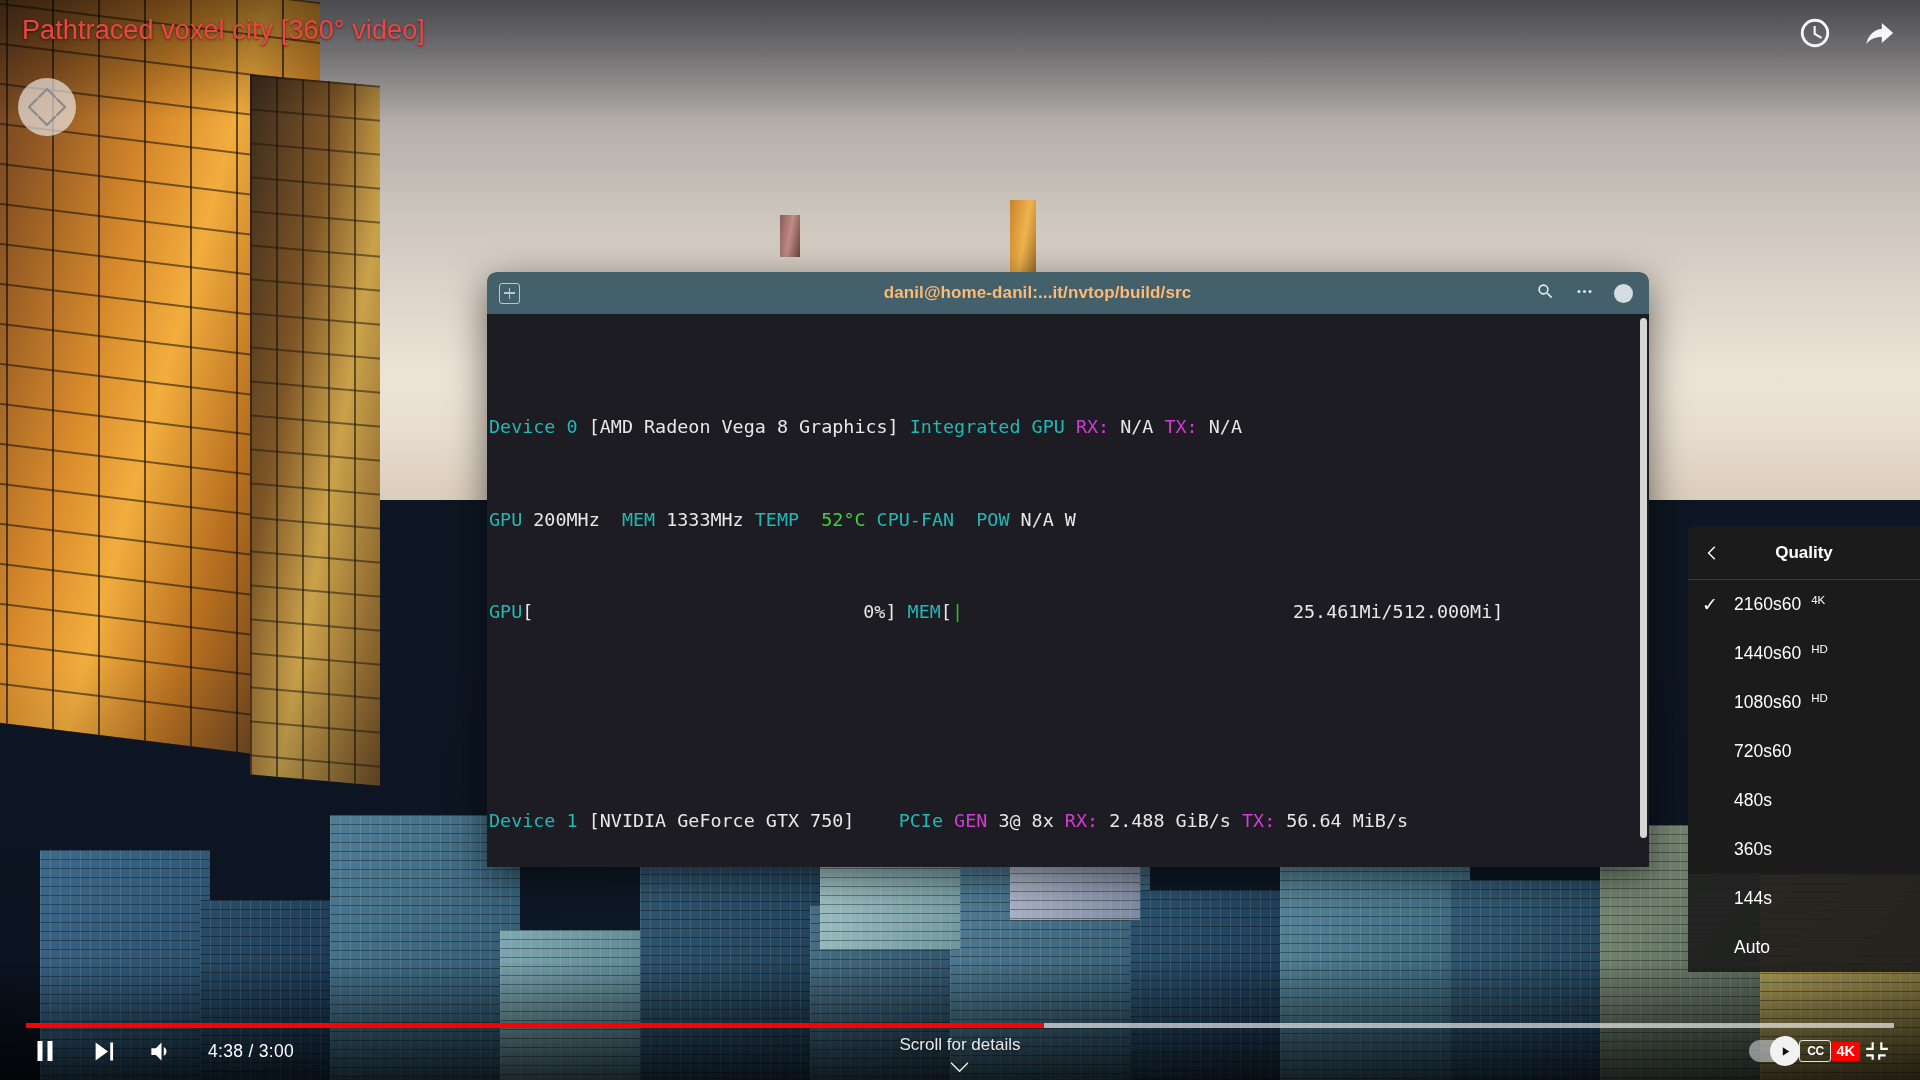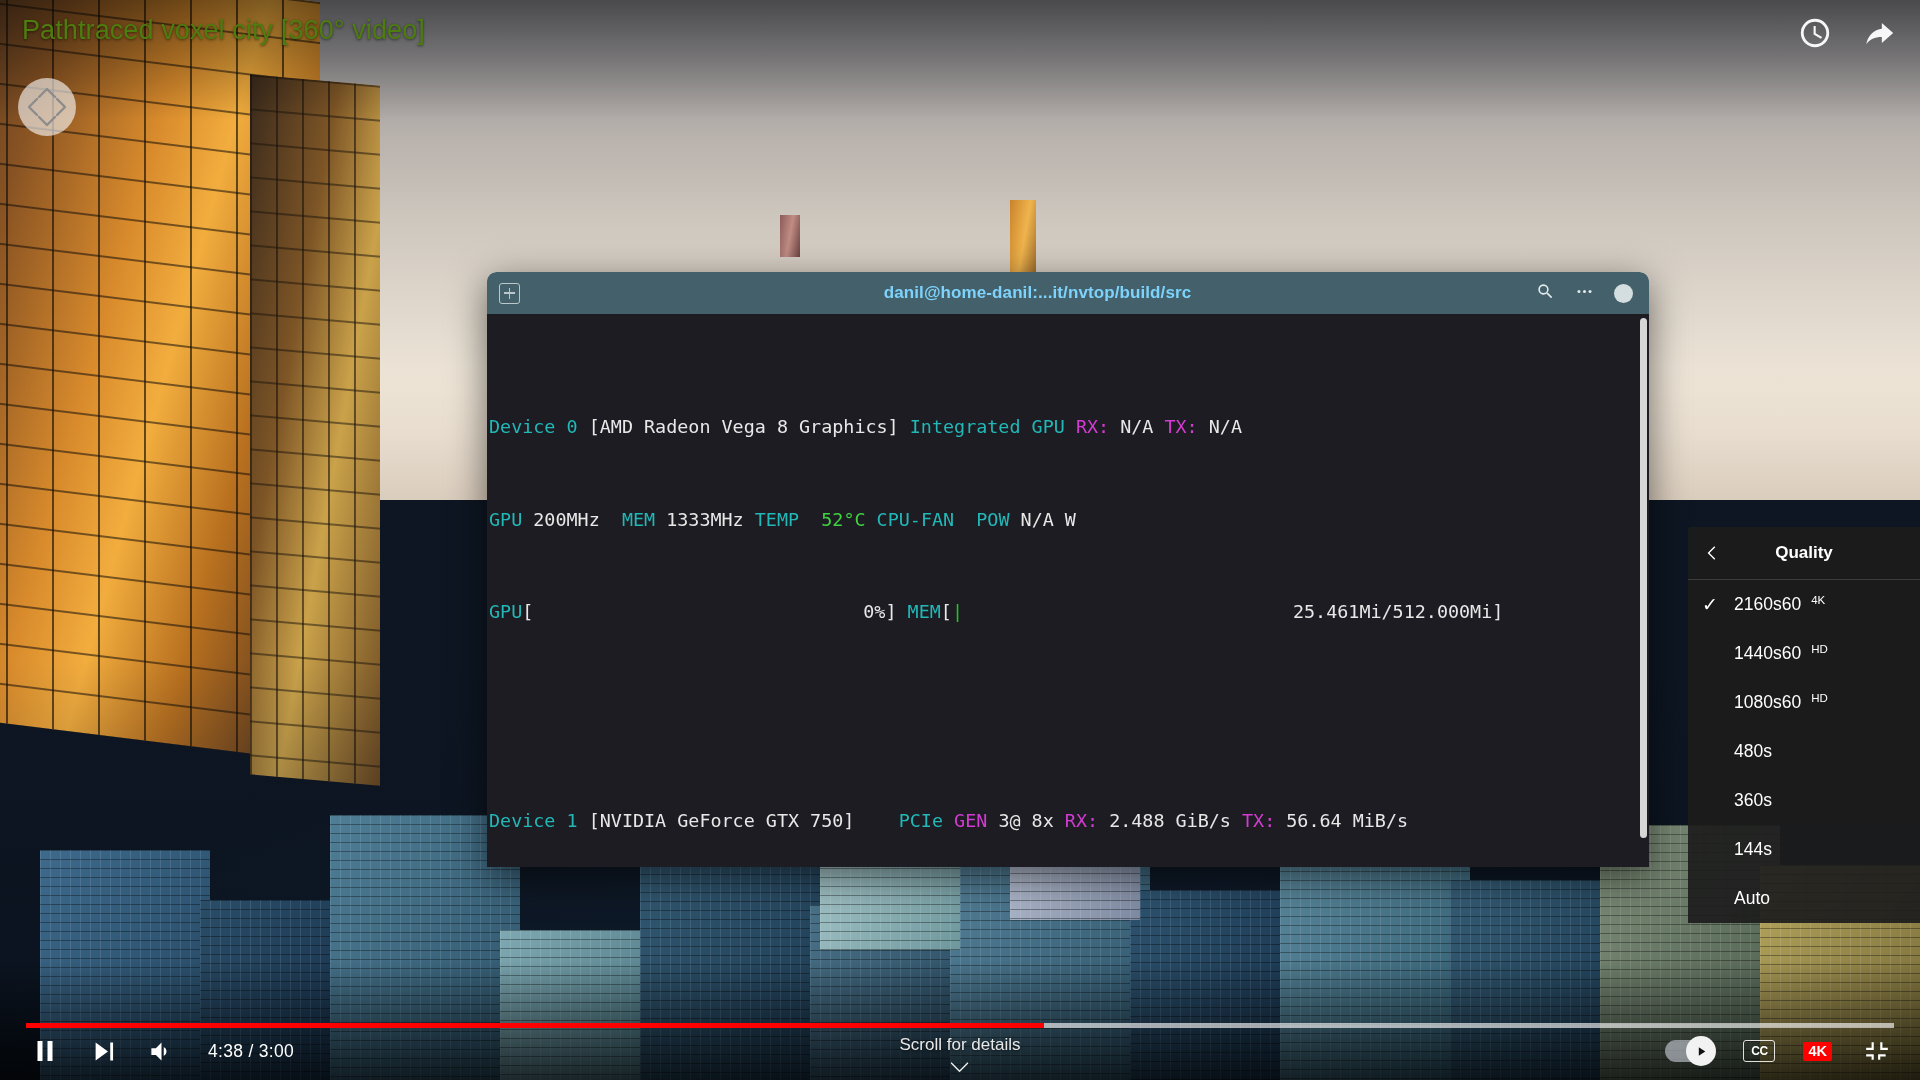--- a/index.html
+++ b/index.html
@@ -85,7 +85,7 @@
   }
   .yt-title {
     position:absolute; left:22px; top:15px;
-    color:#4d7c0f; font-size:27px; font-weight:400;
+    color:#ef4444; font-size:27px; font-weight:400;
     text-shadow:0 1px 3px rgba(0,0,0,.55);
     letter-spacing:.1px;
   }

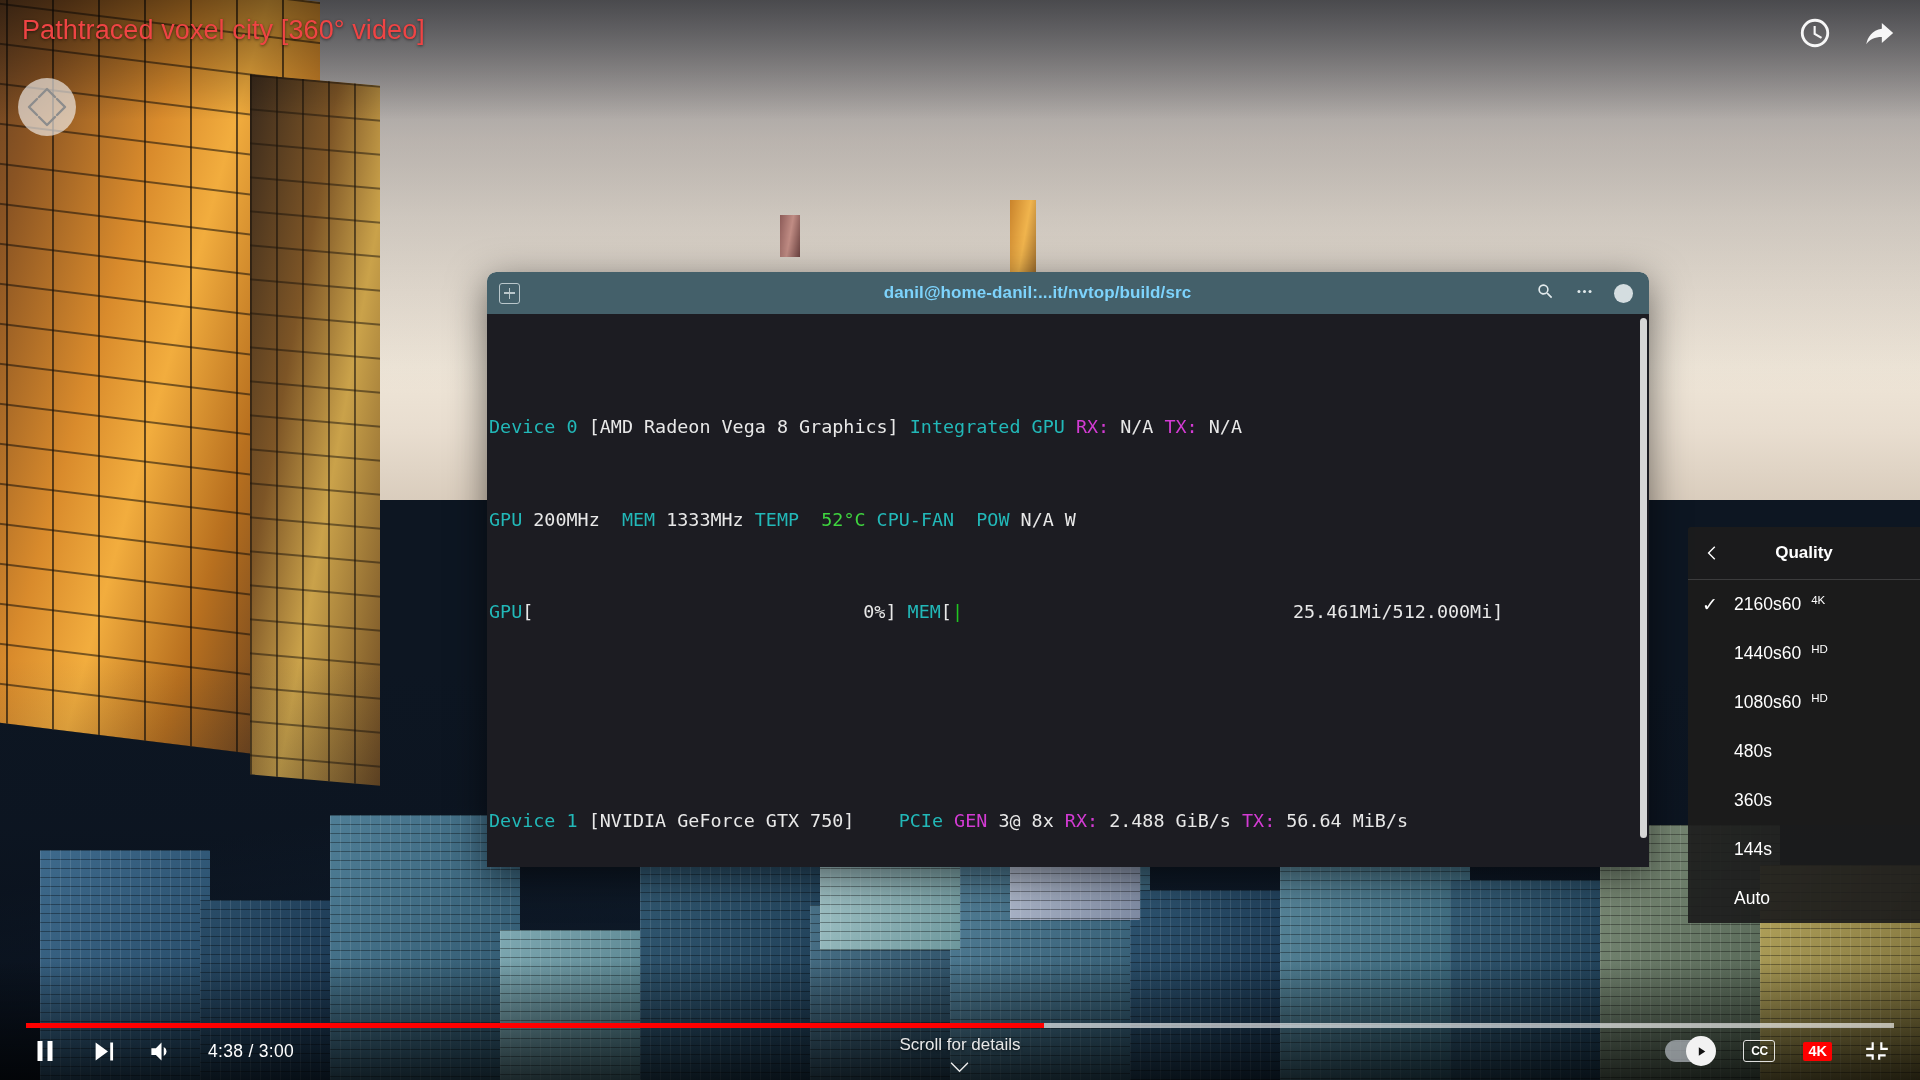--- a/index.html
+++ b/index.html
@@ -125,7 +125,7 @@
   .tb-newtab::before { left:4px; right:4px; top:8.5px; height:1.6px; }
   .tb-newtab::after  { top:4px; bottom:4px; left:8.5px; width:1.6px; }
   .tb-title {
-    flex:1; text-align:center; color:#7dd3fc; font-size:17px; font-weight:700;
+    flex:1; text-align:center; color:#fdba74; font-size:17px; font-weight:700;
     font-family:"Liberation Sans", sans-serif; letter-spacing:.1px;
   }
   .tb-right { display:flex; align-items:center; gap:20px; padding-right:4px; }

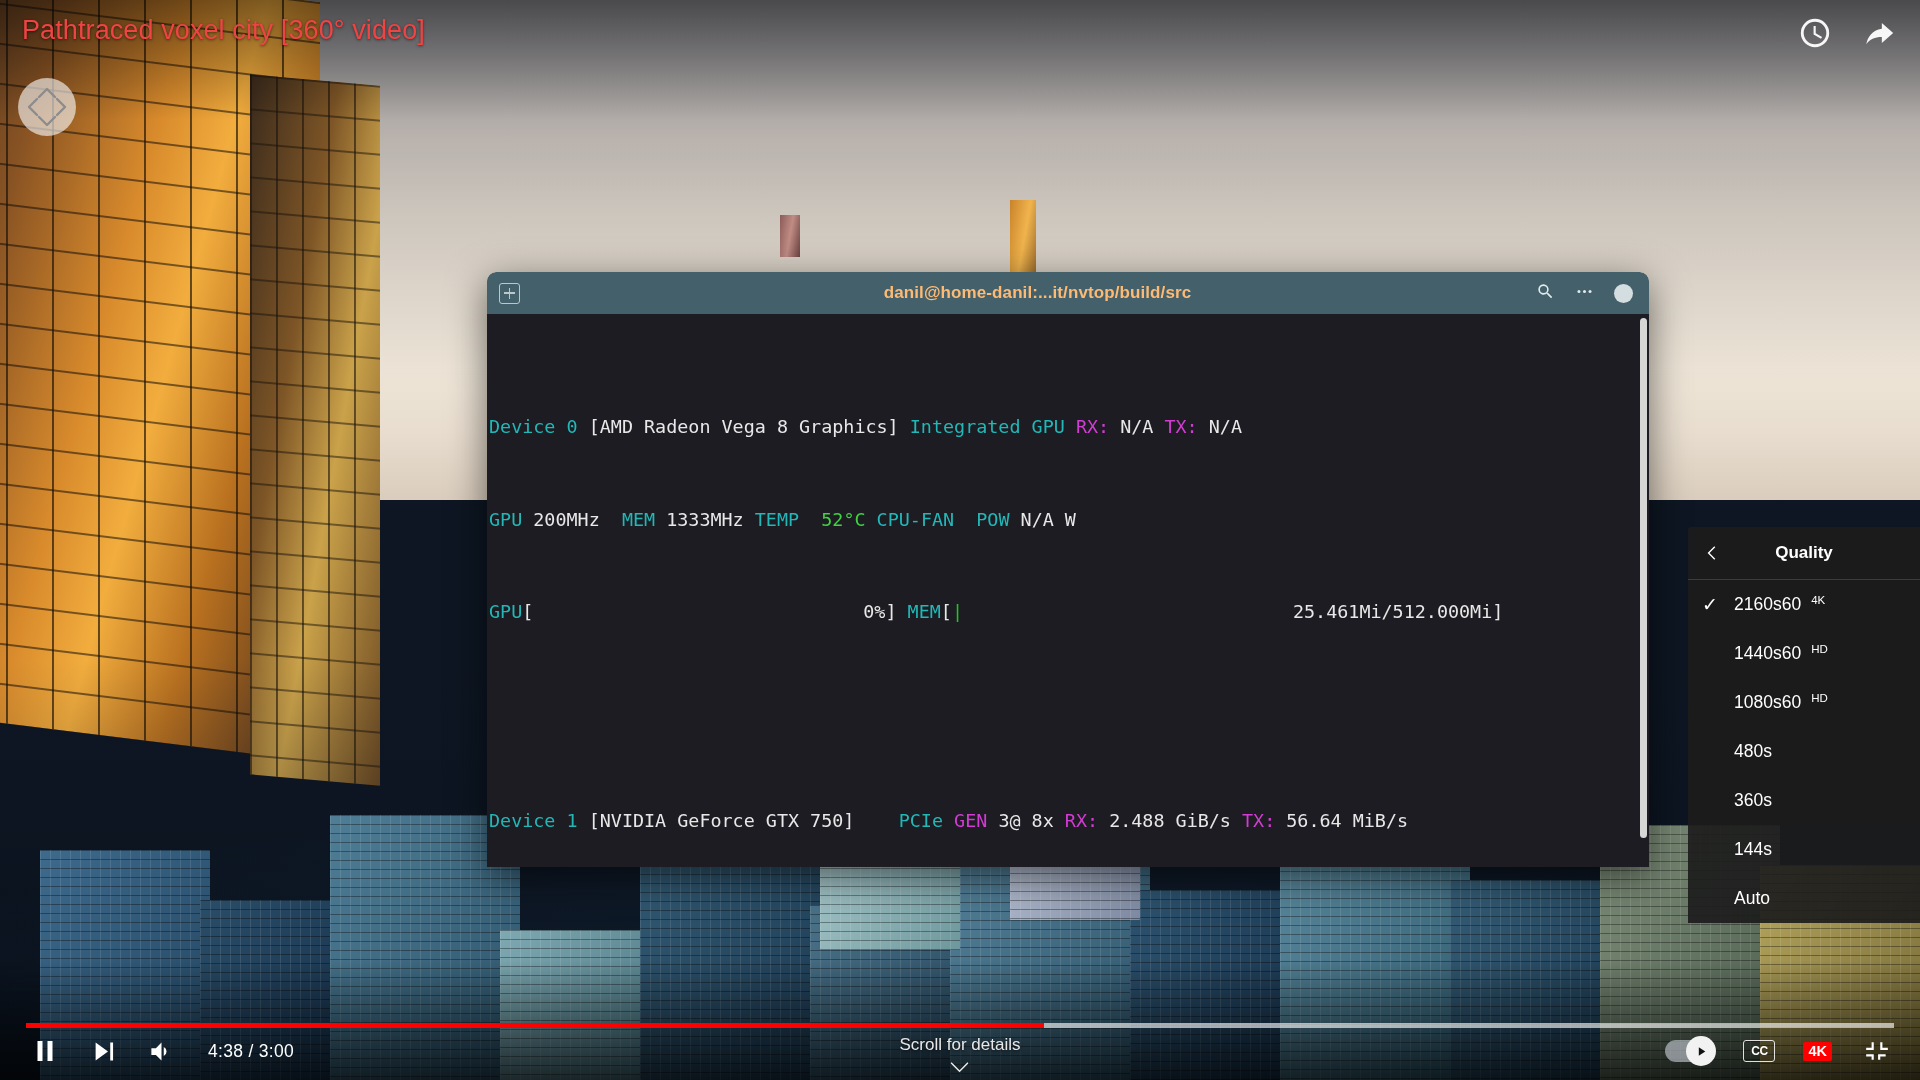--- a/index.html
+++ b/index.html
@@ -370,6 +370,12 @@
         <div class="qitem bg-show">
           <span class="chk"></span>
           <span class="lbl">
+            <span>720s60</span>
+          </span>
+        </div>
+        <div class="qitem bg-show">
+          <span class="chk"></span>
+          <span class="lbl">
             <span>480s</span>
           </span>
         </div>

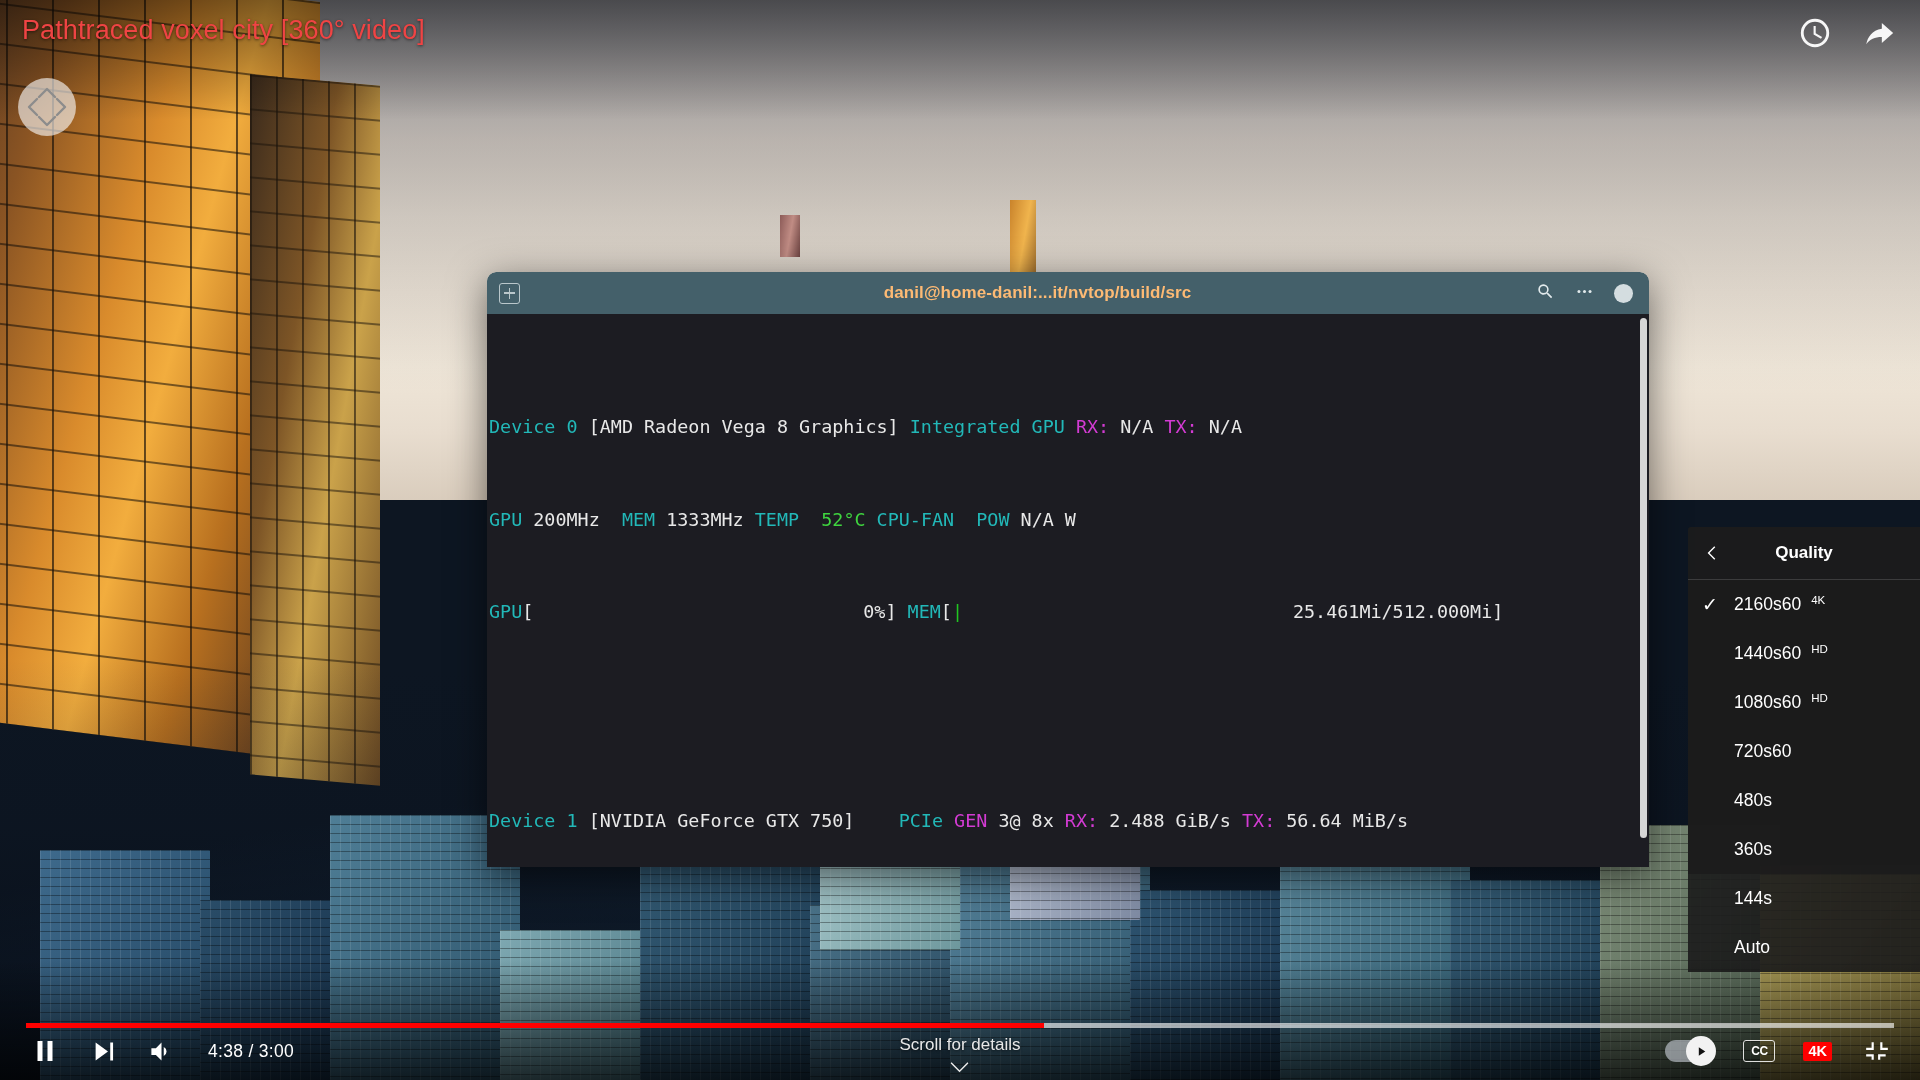--- a/index.html
+++ b/index.html
@@ -193,7 +193,7 @@
   .progress-play { position:absolute; left:0; top:0; bottom:0; background:#ff0000; }
 
   .ctrl-left { position:absolute; left:28px; bottom:8px; height:42px; display:flex; align-items:center; gap:24px; pointer-events:auto; }
-  .ctrl-right { position:absolute; right:26px; bottom:8px; height:42px; display:flex; align-items:center; gap:28px; pointer-events:auto; }
+  .ctrl-right { position:absolute; right:26px; bottom:8px; height:42px; display:flex; align-items:center; pointer-events:auto; }
   .cbtn { width:34px; height:34px; display:flex; align-items:center; justify-content:center; cursor:pointer; }
   .cbtn svg { fill:#fff; }
   .timecode { color:#fff; font-size:17.5px; letter-spacing:.3px; margin-left:6px; }

